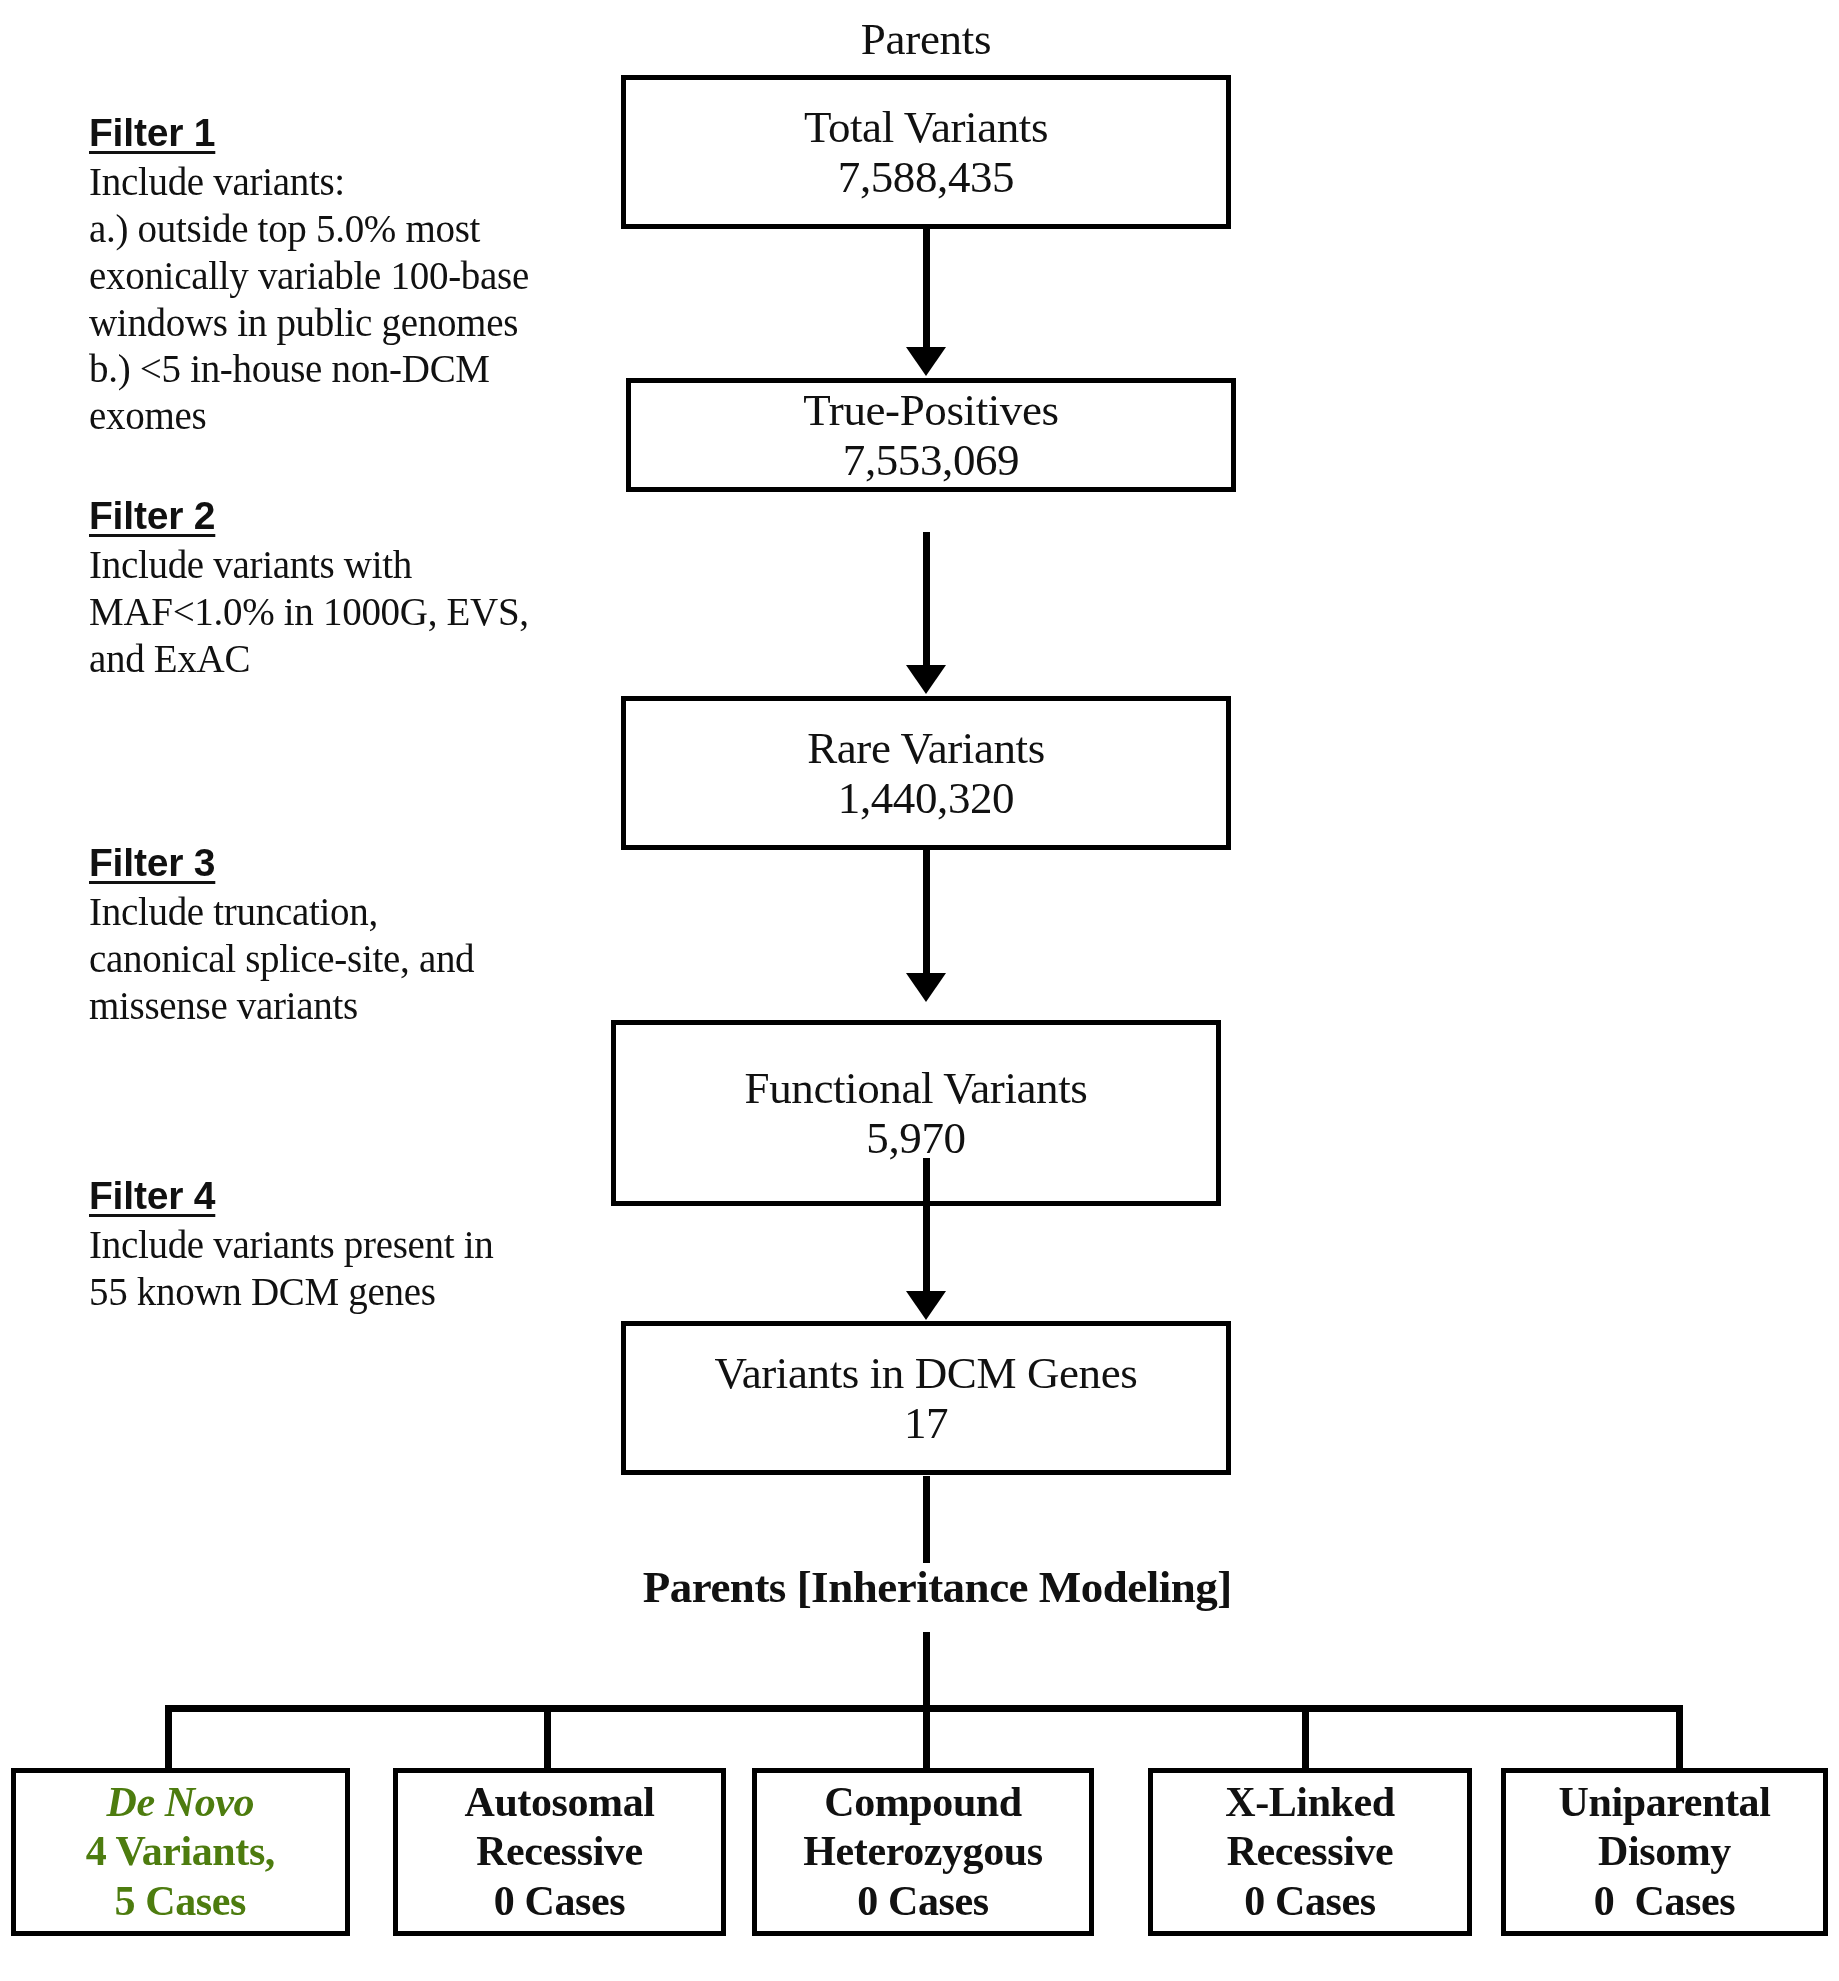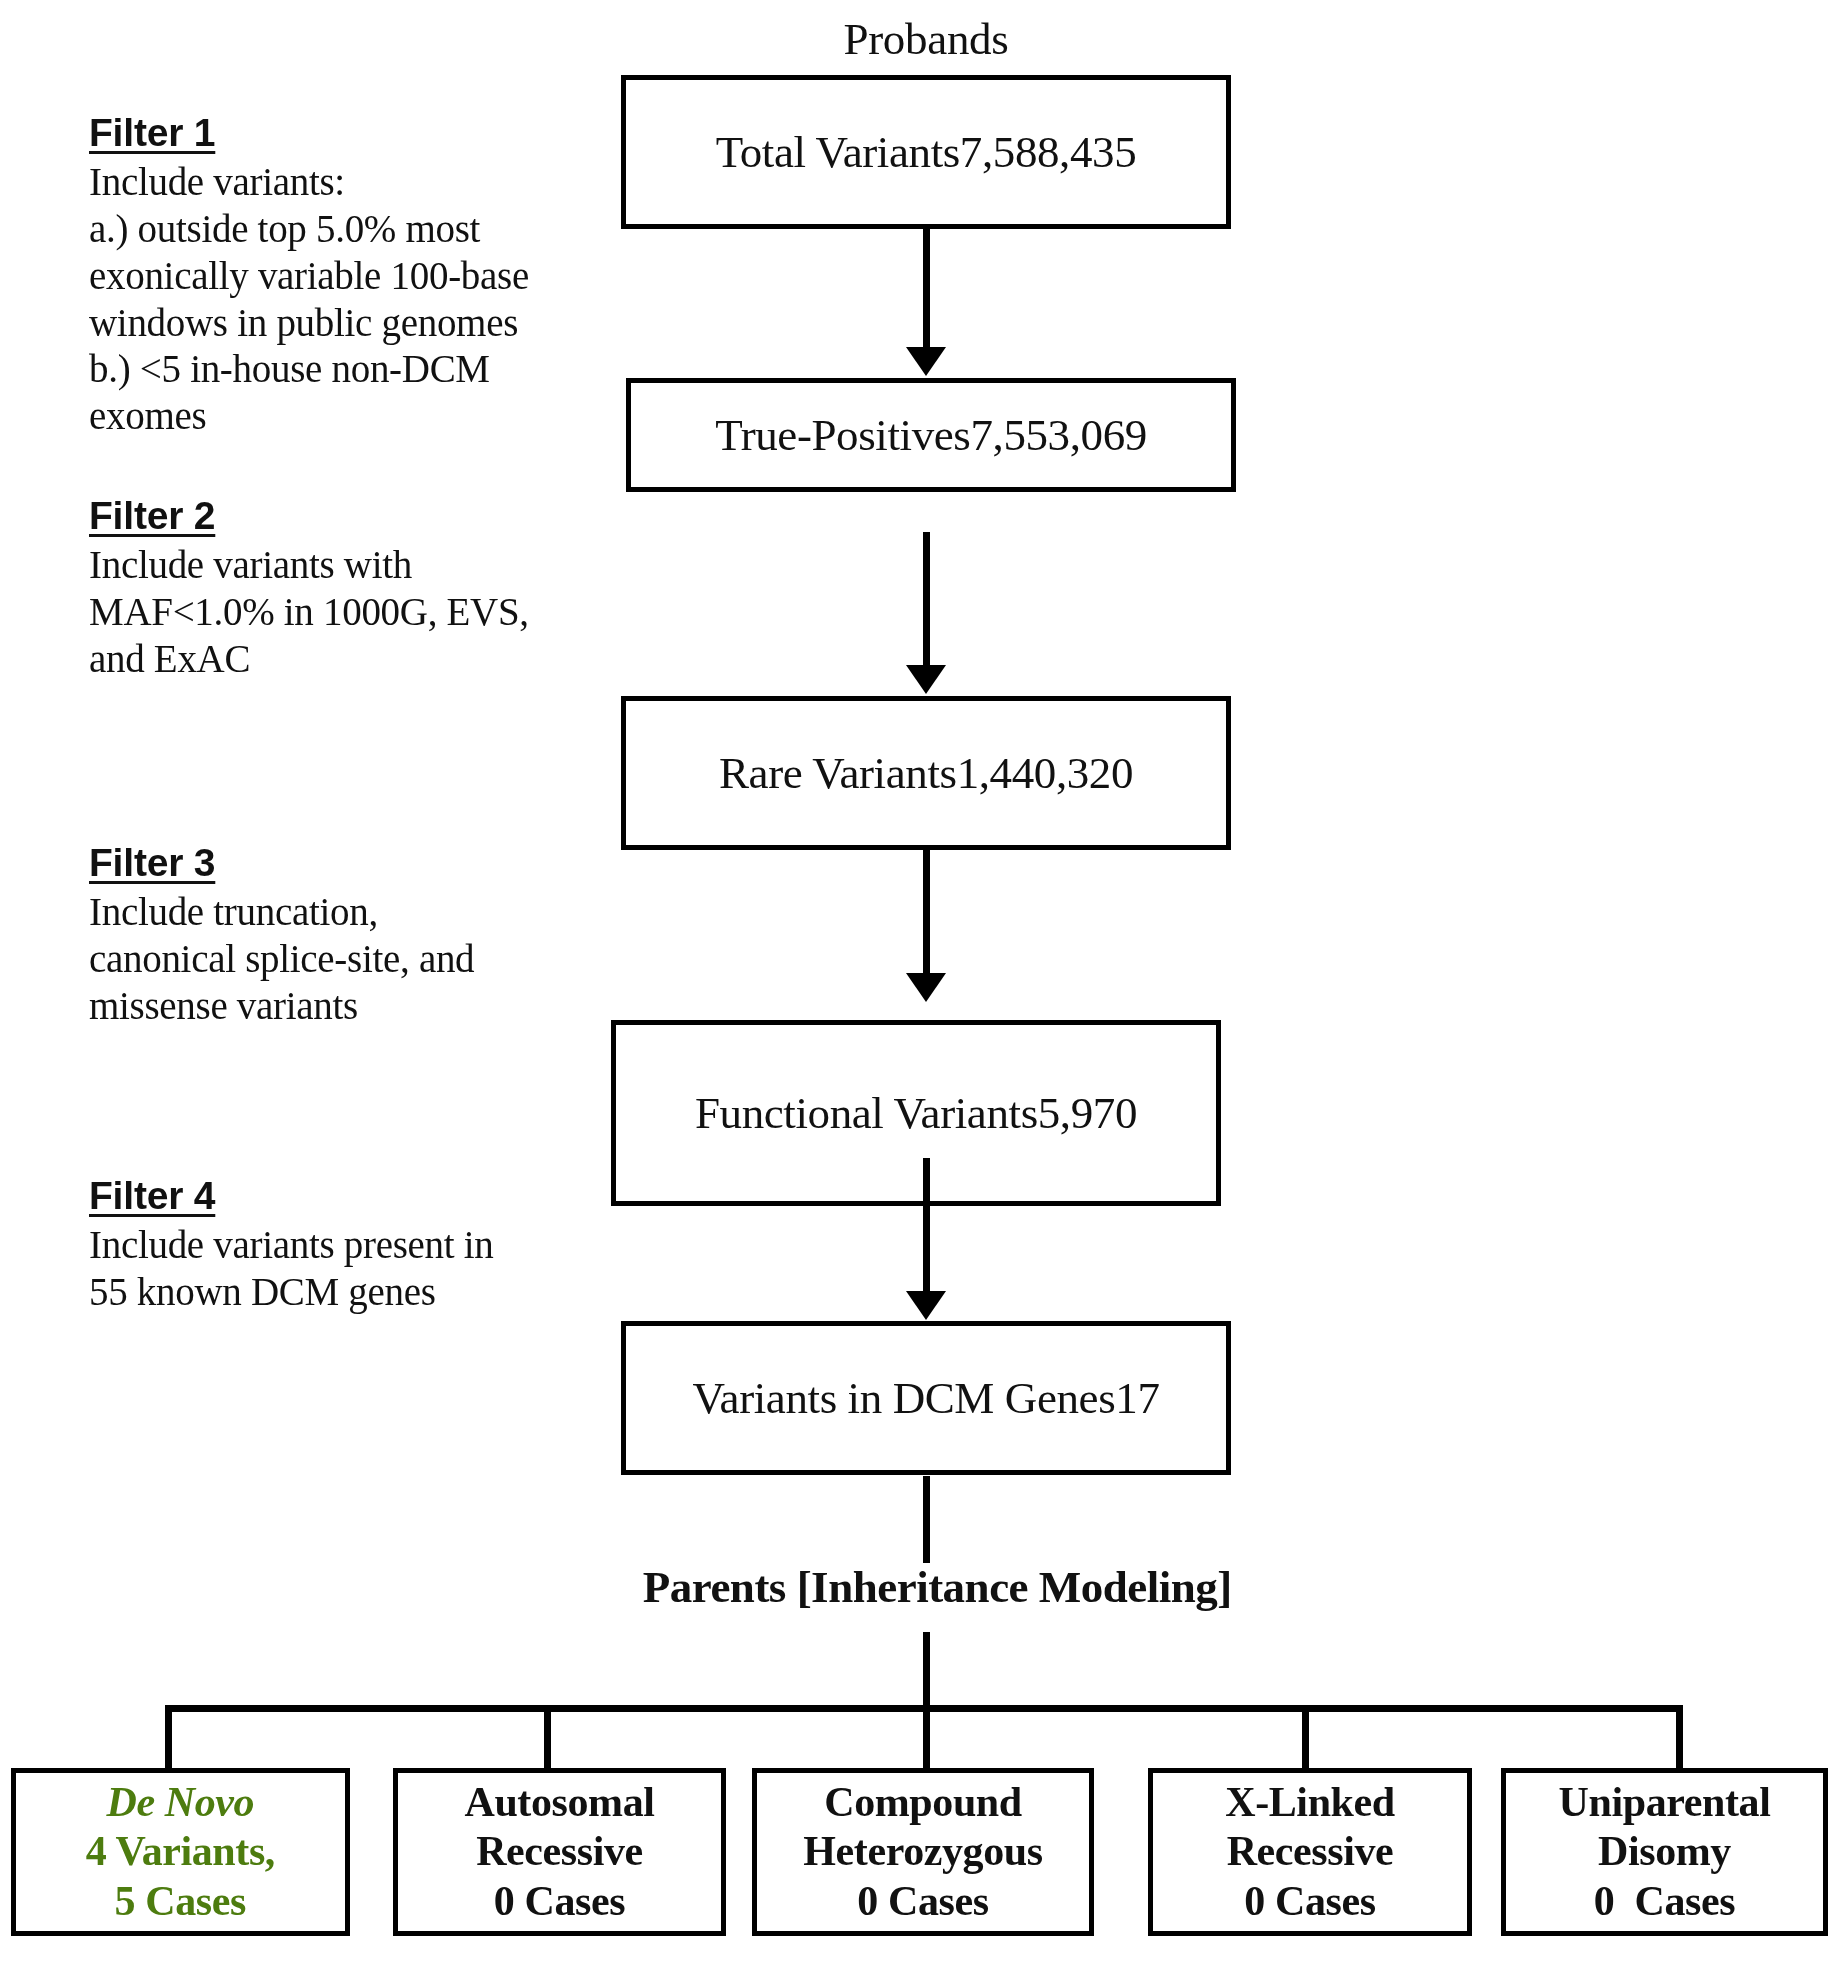--- a/index.html
+++ b/index.html
@@ -165,7 +165,7 @@
 55 known DCM genes</div>
   </div>
 
-  <div class="caption-top" style="left:621px; top:15.4px; width:610px;">Probands</div>
+  <div class="caption-top" style="left:621px; top:15.4px; width:610px;">Parents</div>
 
   <div class="flowbox" style="left:621px; top:75px; width:610px; height:154px;">
     <div class="line1">Total Variants</div>

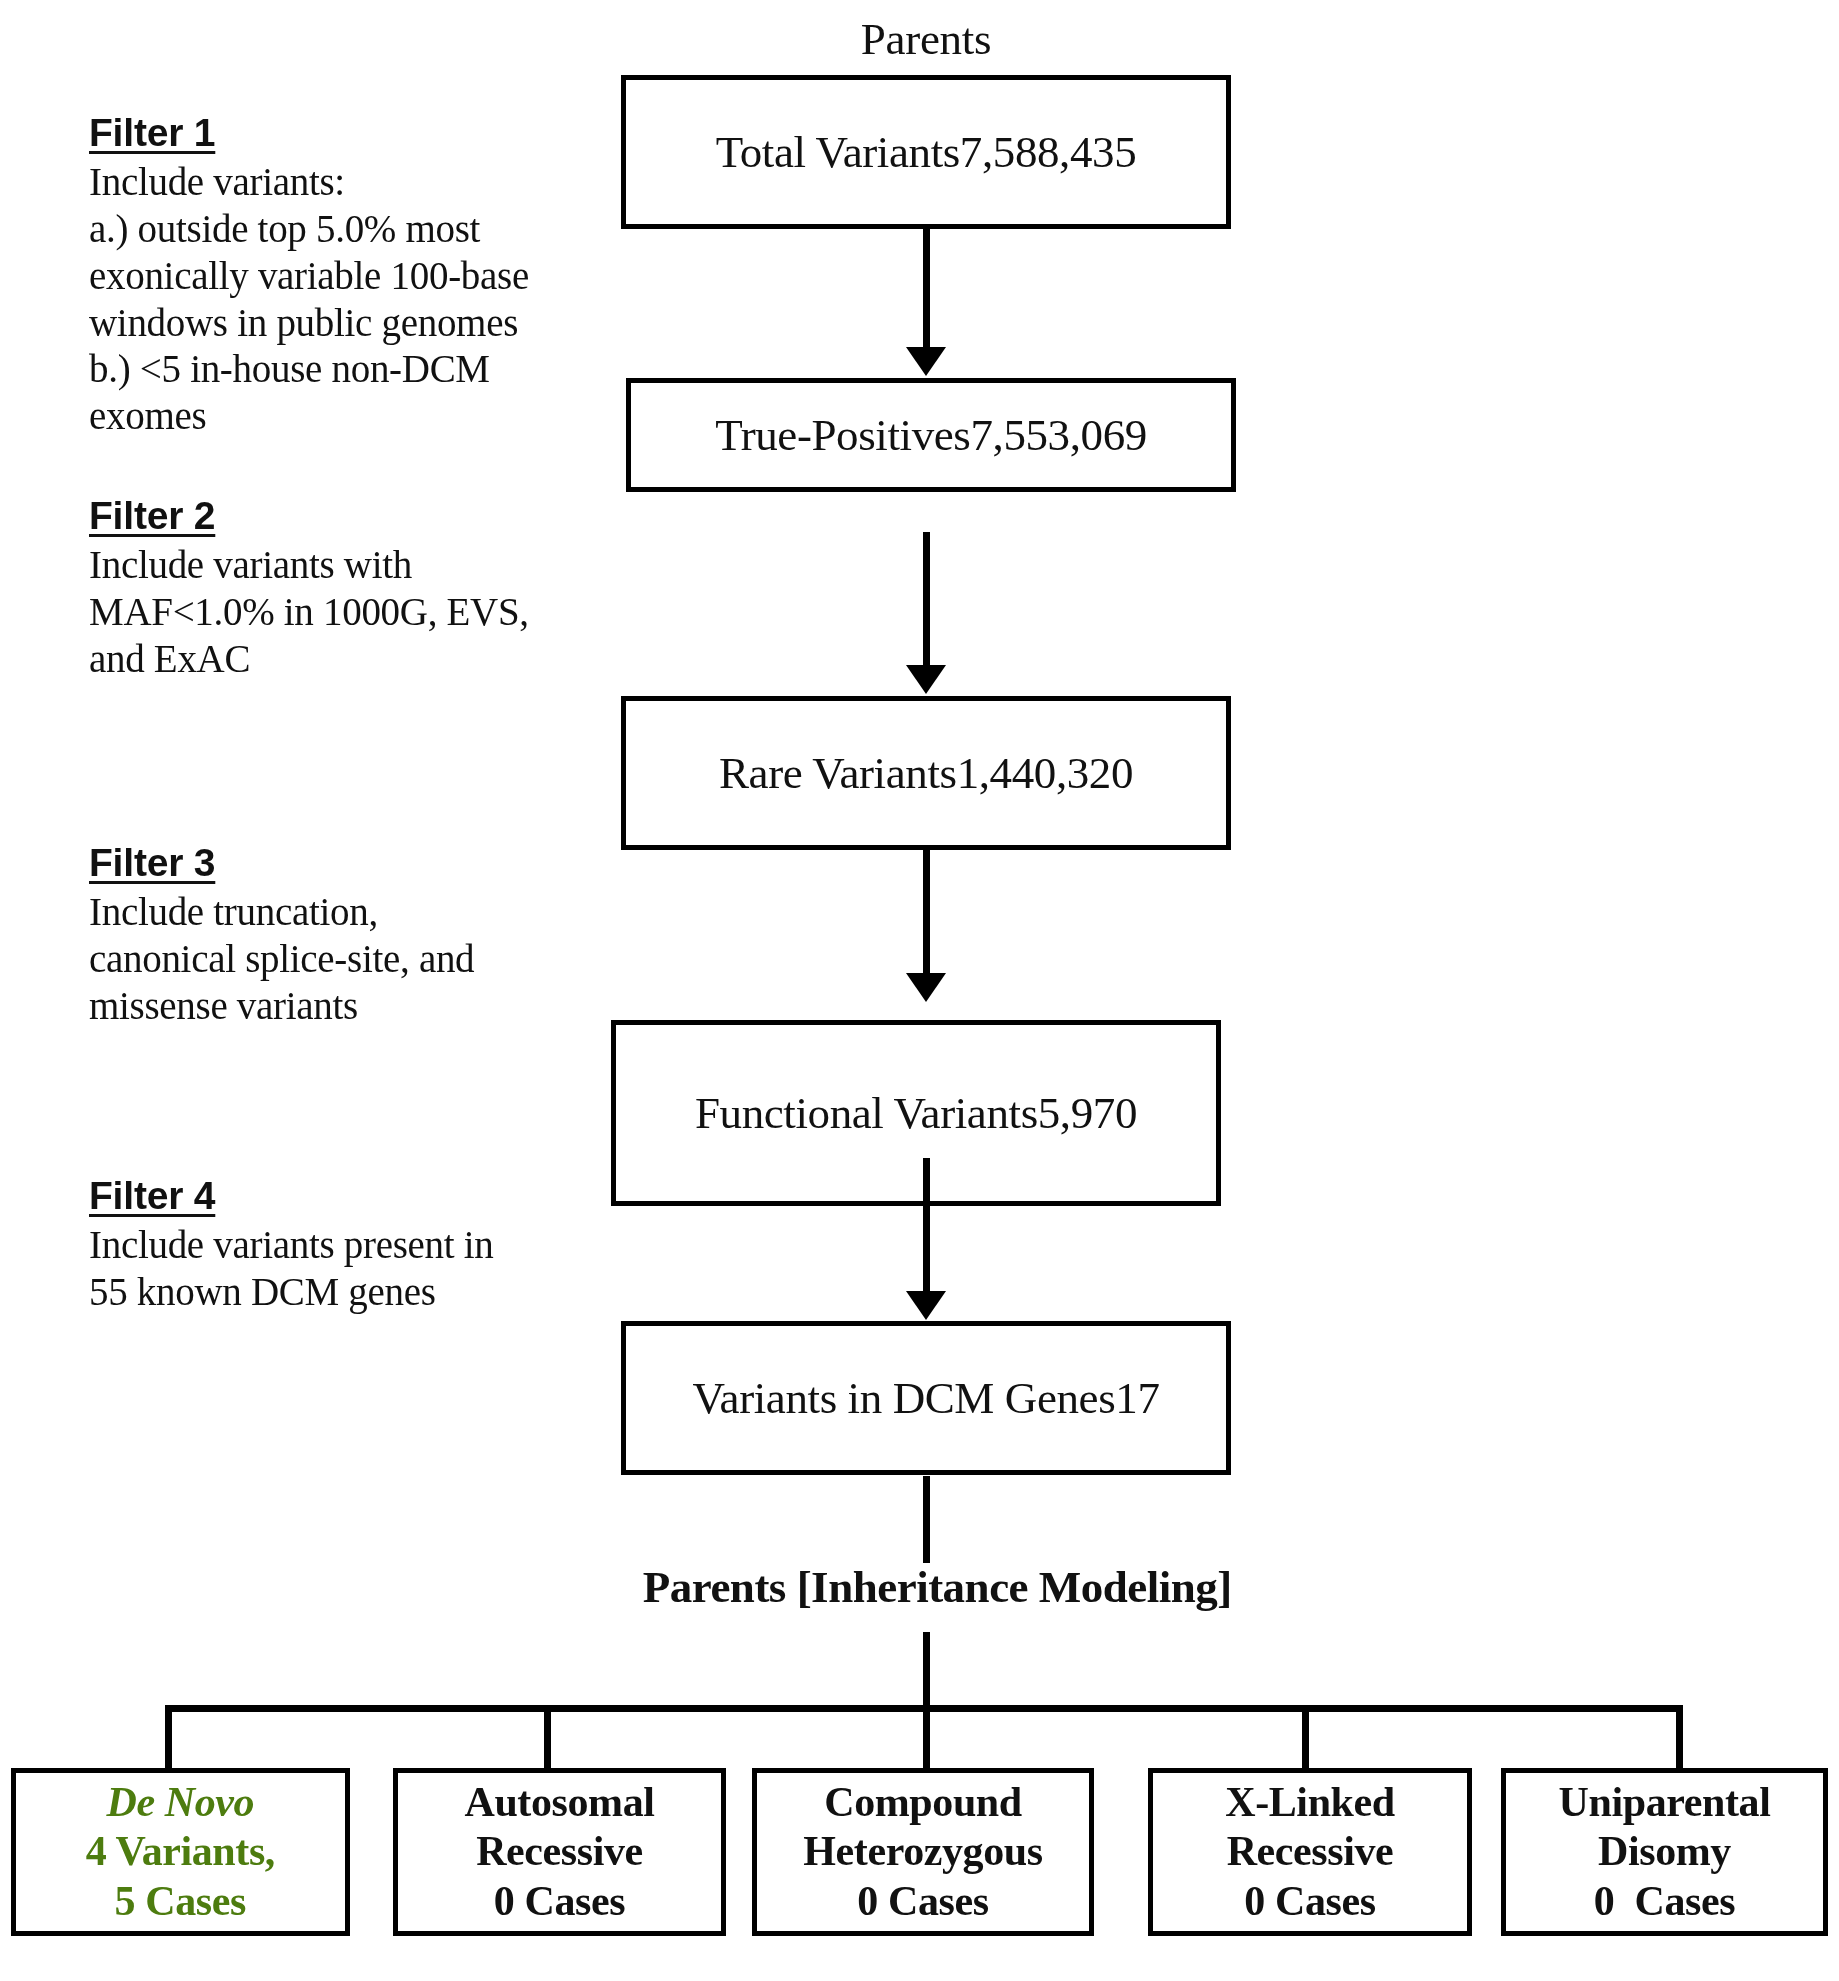--- a/index.html
+++ b/index.html
@@ -49,7 +49,7 @@
     background: #ffffff;
     box-sizing: border-box;
     display: flex;
-    flex-direction: row;
+    flex-direction: column;
     align-items: center;
     justify-content: center;
     text-align: center;

